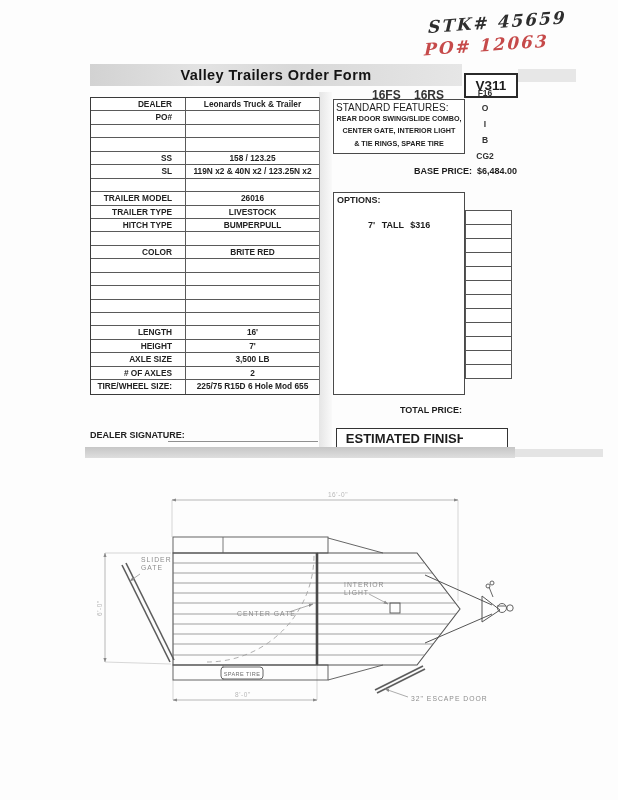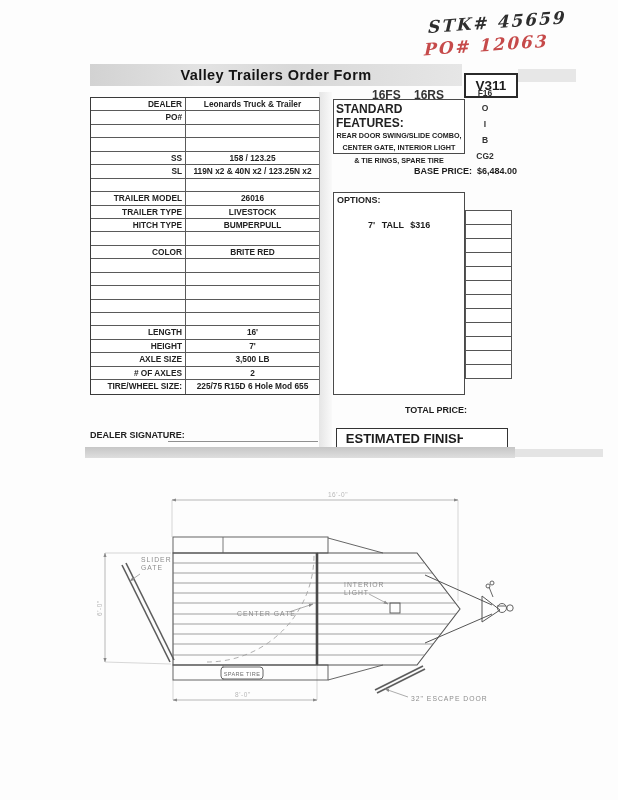--- a/index.html
+++ b/index.html
@@ -30,7 +30,7 @@
   .trow{display:flex;height:13.45px;box-sizing:border-box;border-bottom:1px solid #5a5a5a;}
   .trow:last-child{border-bottom:none;}
   .tlabel{width:95px;box-sizing:border-box;border-right:1px solid #5a5a5a;text-align:right;
-    padding-right:3px;font-size:8.3px;font-weight:bold;line-height:13px;color:#222;
+    padding-right:13px;font-size:8.3px;font-weight:bold;line-height:13px;color:#222;
     white-space:nowrap;overflow:visible;}
   .tvalue{flex:1;text-align:center;font-size:8.3px;font-weight:bold;line-height:13px;color:#222;
     white-space:nowrap;}

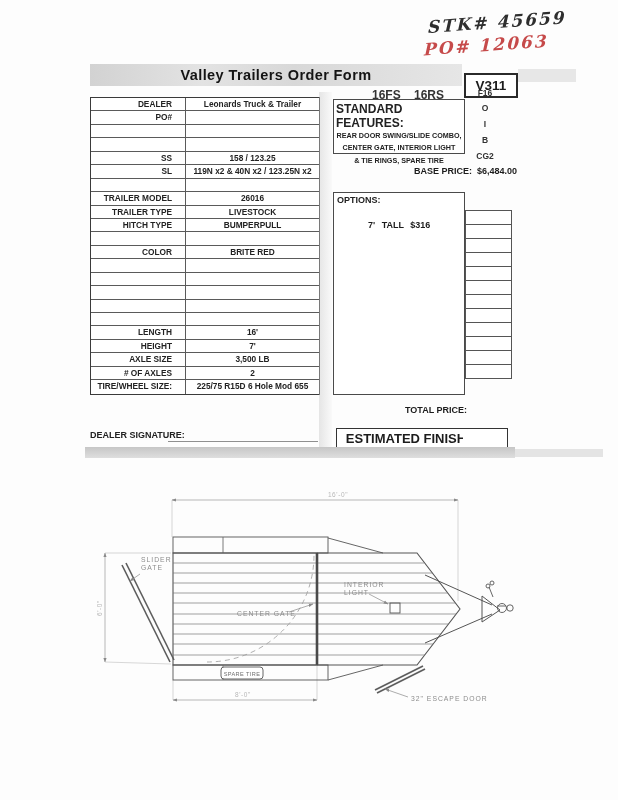--- a/index.html
+++ b/index.html
@@ -42,7 +42,7 @@
   .divider-band{left:319px;top:92px;width:13px;height:358px;
     background:linear-gradient(90deg,rgba(200,200,200,.45),rgba(230,230,230,.15));}
   .features-box{left:333px;top:99px;width:130px;height:53px;border:1px solid #4a4a4a;background:#fff;}
-  .features-box .fhead{font-size:12px;font-weight:bold;padding:2px 0 0 2px;color:#222;}
+  .features-box .fhead{font-size:10px;font-weight:normal;padding:2px 0 0 2px;color:#222;}
   .features-box .fline{font-size:7.2px;font-weight:bold;text-align:center;line-height:12.4px;color:#222;}
   .base-price-label{left:398px;top:166px;width:74px;text-align:right;font-size:9px;font-weight:bold;}
   .base-price-value{left:477px;top:166px;font-size:9px;font-weight:bold;}

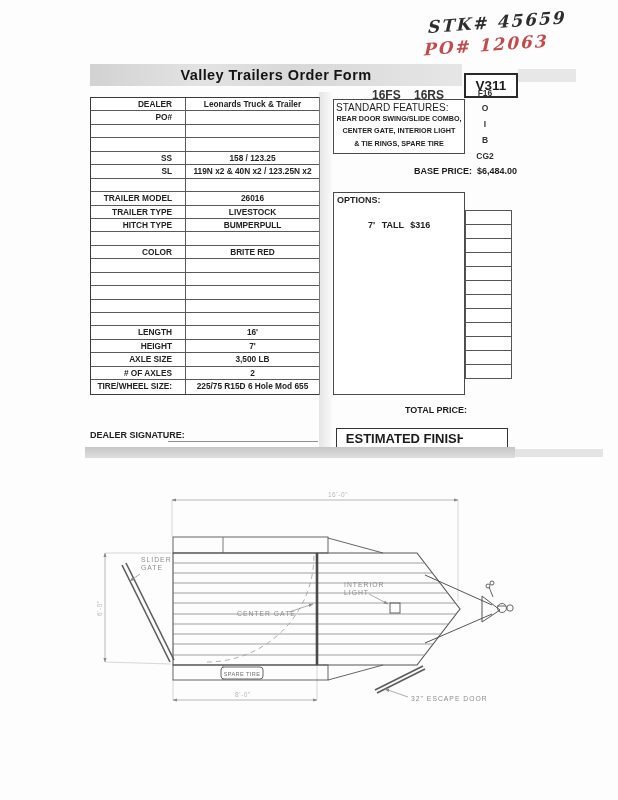--- a/index.html
+++ b/index.html
@@ -51,7 +51,7 @@
   .option-line{left:368px;top:220px;font-size:9px;font-weight:bold;word-spacing:4px;}
   .ladder{left:465px;top:210px;width:45px;border:1px solid #555;border-bottom:none;background:#fff;}
   .ladder .cell{height:14px;box-sizing:border-box;border-bottom:1px solid #555;}
-  .total-price-label{left:395px;top:405px;width:72px;text-align:right;font-size:9px;font-weight:bold;}
+  .total-price-label{left:395px;top:405px;width:72px;text-align:center;font-size:9px;font-weight:bold;}
   .est-box{left:336px;top:428px;width:138px;height:18px;border:1.5px solid #333;background:#fff;
     display:flex;align-items:center;justify-content:center;font-size:13px;font-weight:bold;text-align:right;}
   .est-cell{left:463px;top:428px;width:44px;height:18px;border:1.5px solid #333;border-left:none;background:#fff;}

